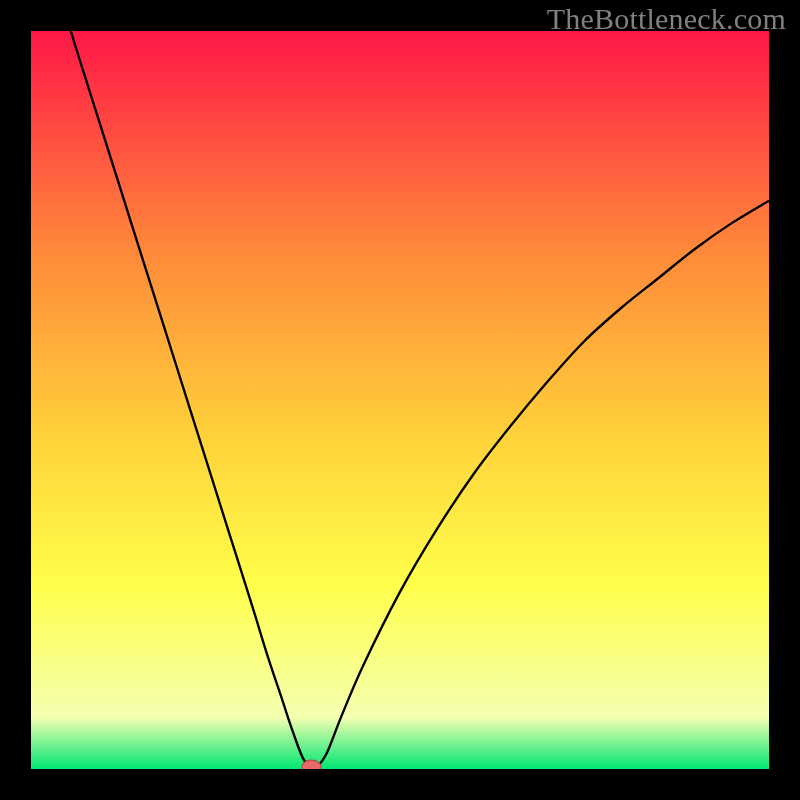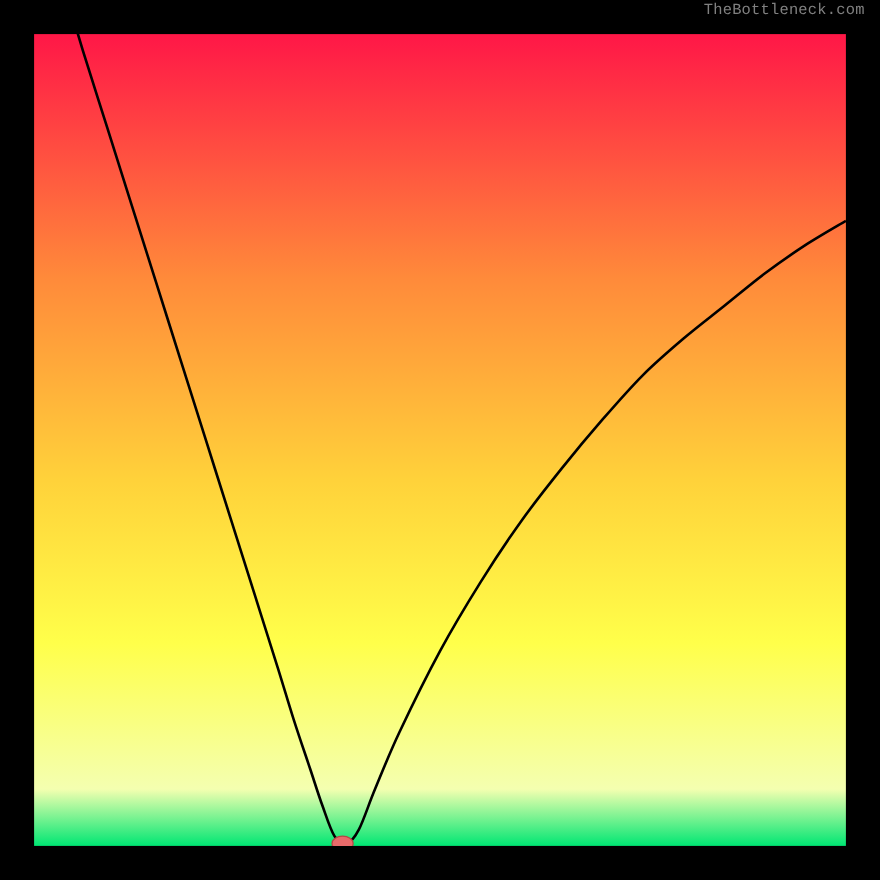--- a/index.html
+++ b/index.html
@@ -20,8 +20,8 @@
     position: absolute;
     top: 2px;
     right: 14px;
-    font-family: Liberation Mono, monospace;
-    font-size: 14px;
+    font-family: Liberation Serif, serif;
+    font-size: 30px;
     color: #808080;
     letter-spacing: 0.2px;
   }

